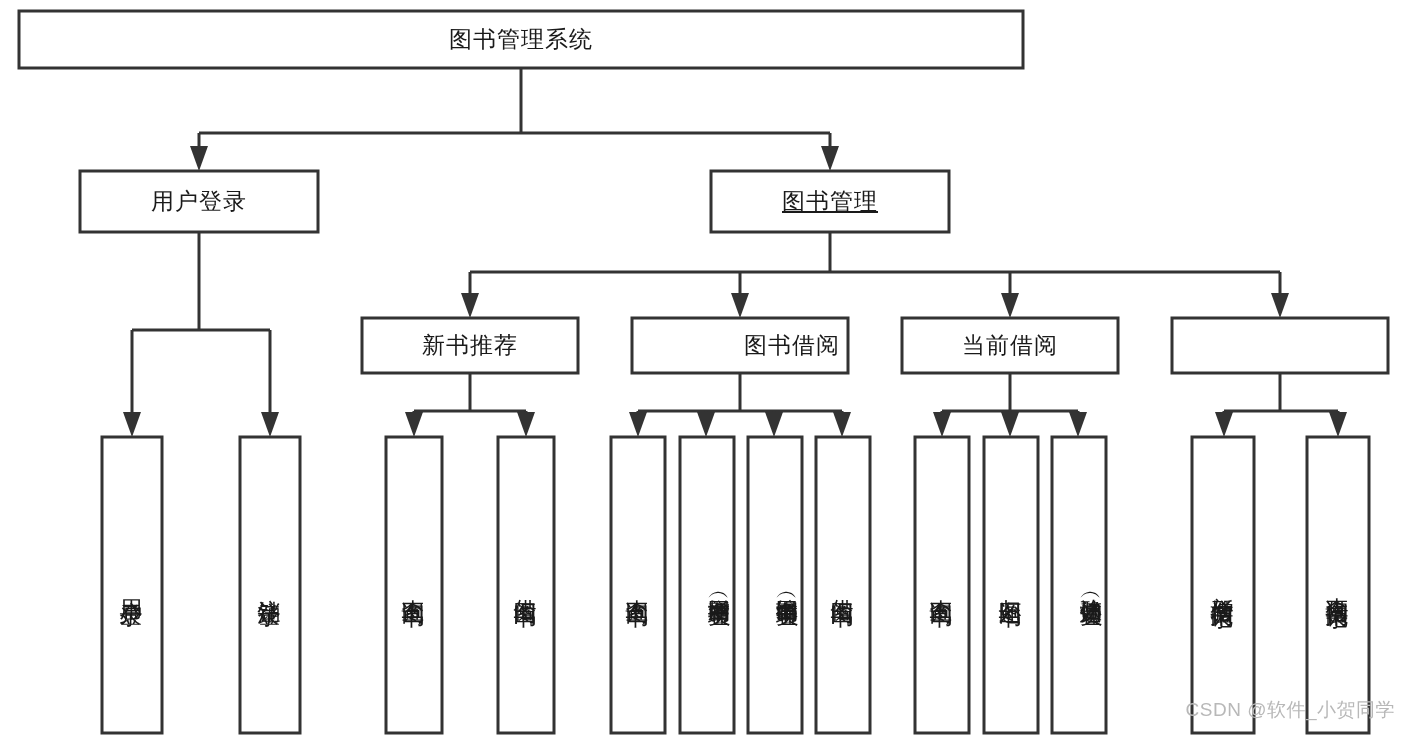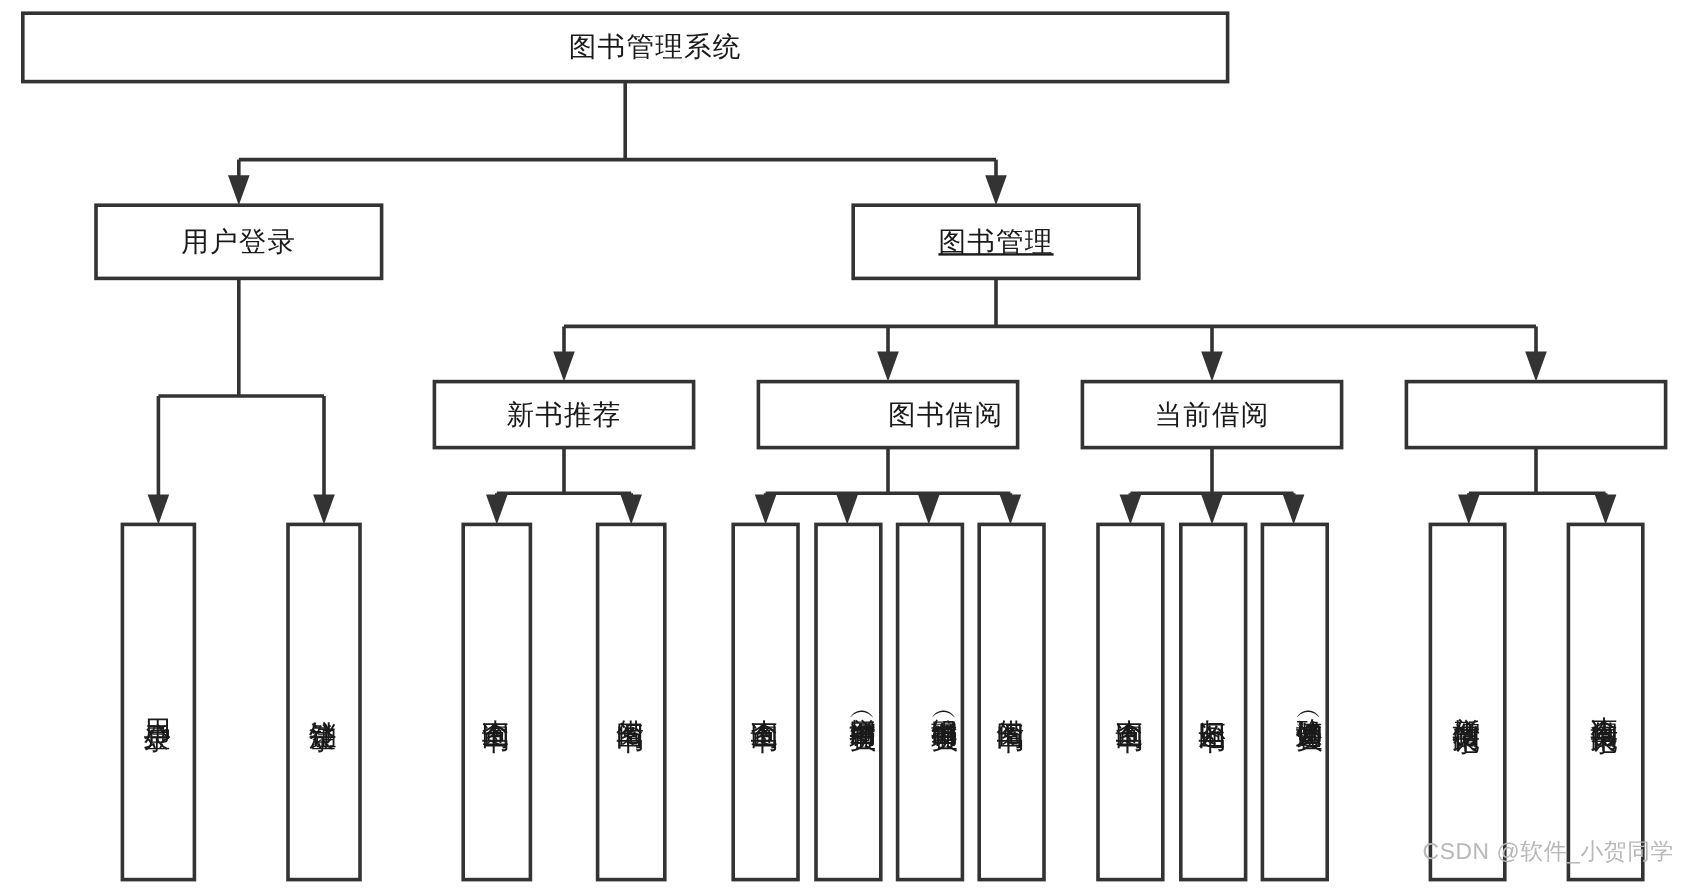--- a/index.html
+++ b/index.html
@@ -192,7 +192,7 @@
     <rect class="node-box" x="1307" y="437" width="62" height="296"></rect>
   </svg>
 
-  <div class="node-label-h" style="left:19px; top:11px; width:1004px; height:57px;margin-left:25px;">图书管理系统</div>
+  <div class="node-label-h" style="left:19px; top:11px; width:1004px; height:57px;">图书管理系统</div>
 
   <div class="node-label-h" style="left:80px; top:171px; width:238px; height:61px;">用户登录</div>
   <div class="node-label-h" style="left:711px; top:171px; width:238px; height:61px;text-decoration:underline;">图书管理</div>

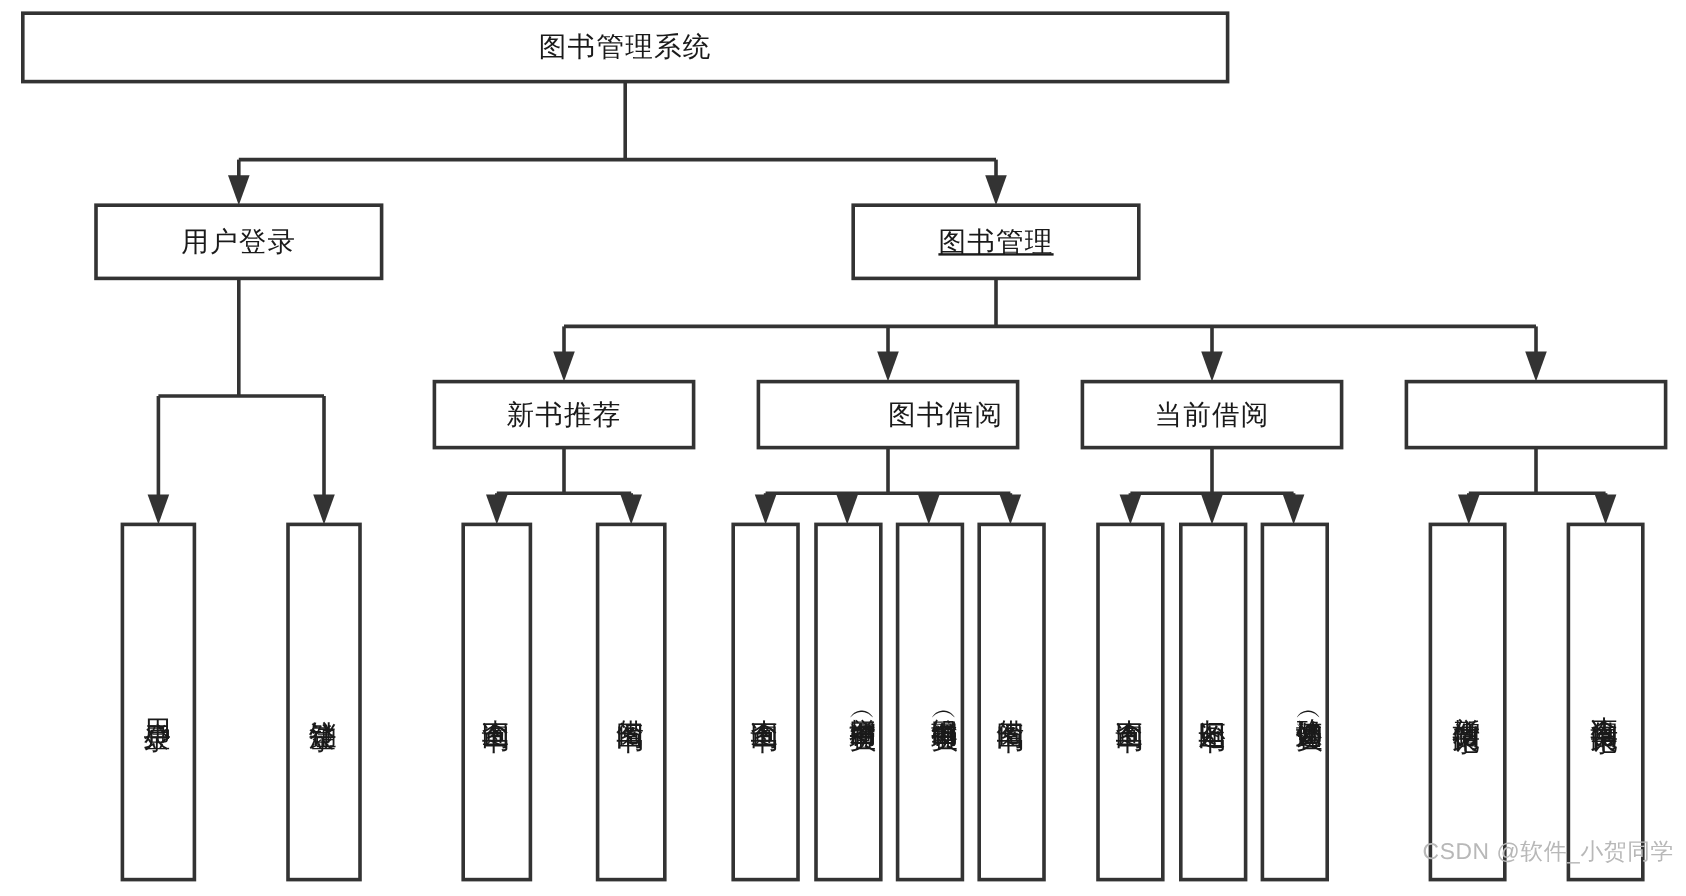--- a/index.html
+++ b/index.html
@@ -198,7 +198,7 @@
   <div class="node-label-h" style="left:711px; top:171px; width:238px; height:61px;text-decoration:underline;">图书管理</div>
 
   <div class="node-label-h" style="left:362px; top:318px; width:216px; height:55px;">新书推荐</div>
-  <div class="node-label-h" style="left:664px; top:318px; width:248px; height:55px;">图书借阅</div>
+  <div class="node-label-h" style="left:632px; top:318px; width:248px; height:55px;padding-left:36px;">图书借阅</div>
   <div class="node-label-h" style="left:902px; top:318px; width:216px; height:55px;">当前借阅</div>
 
   <div class="node-label-v" style="left:102px; top:437px; width:60px; height:296px;">用户登录</div>

